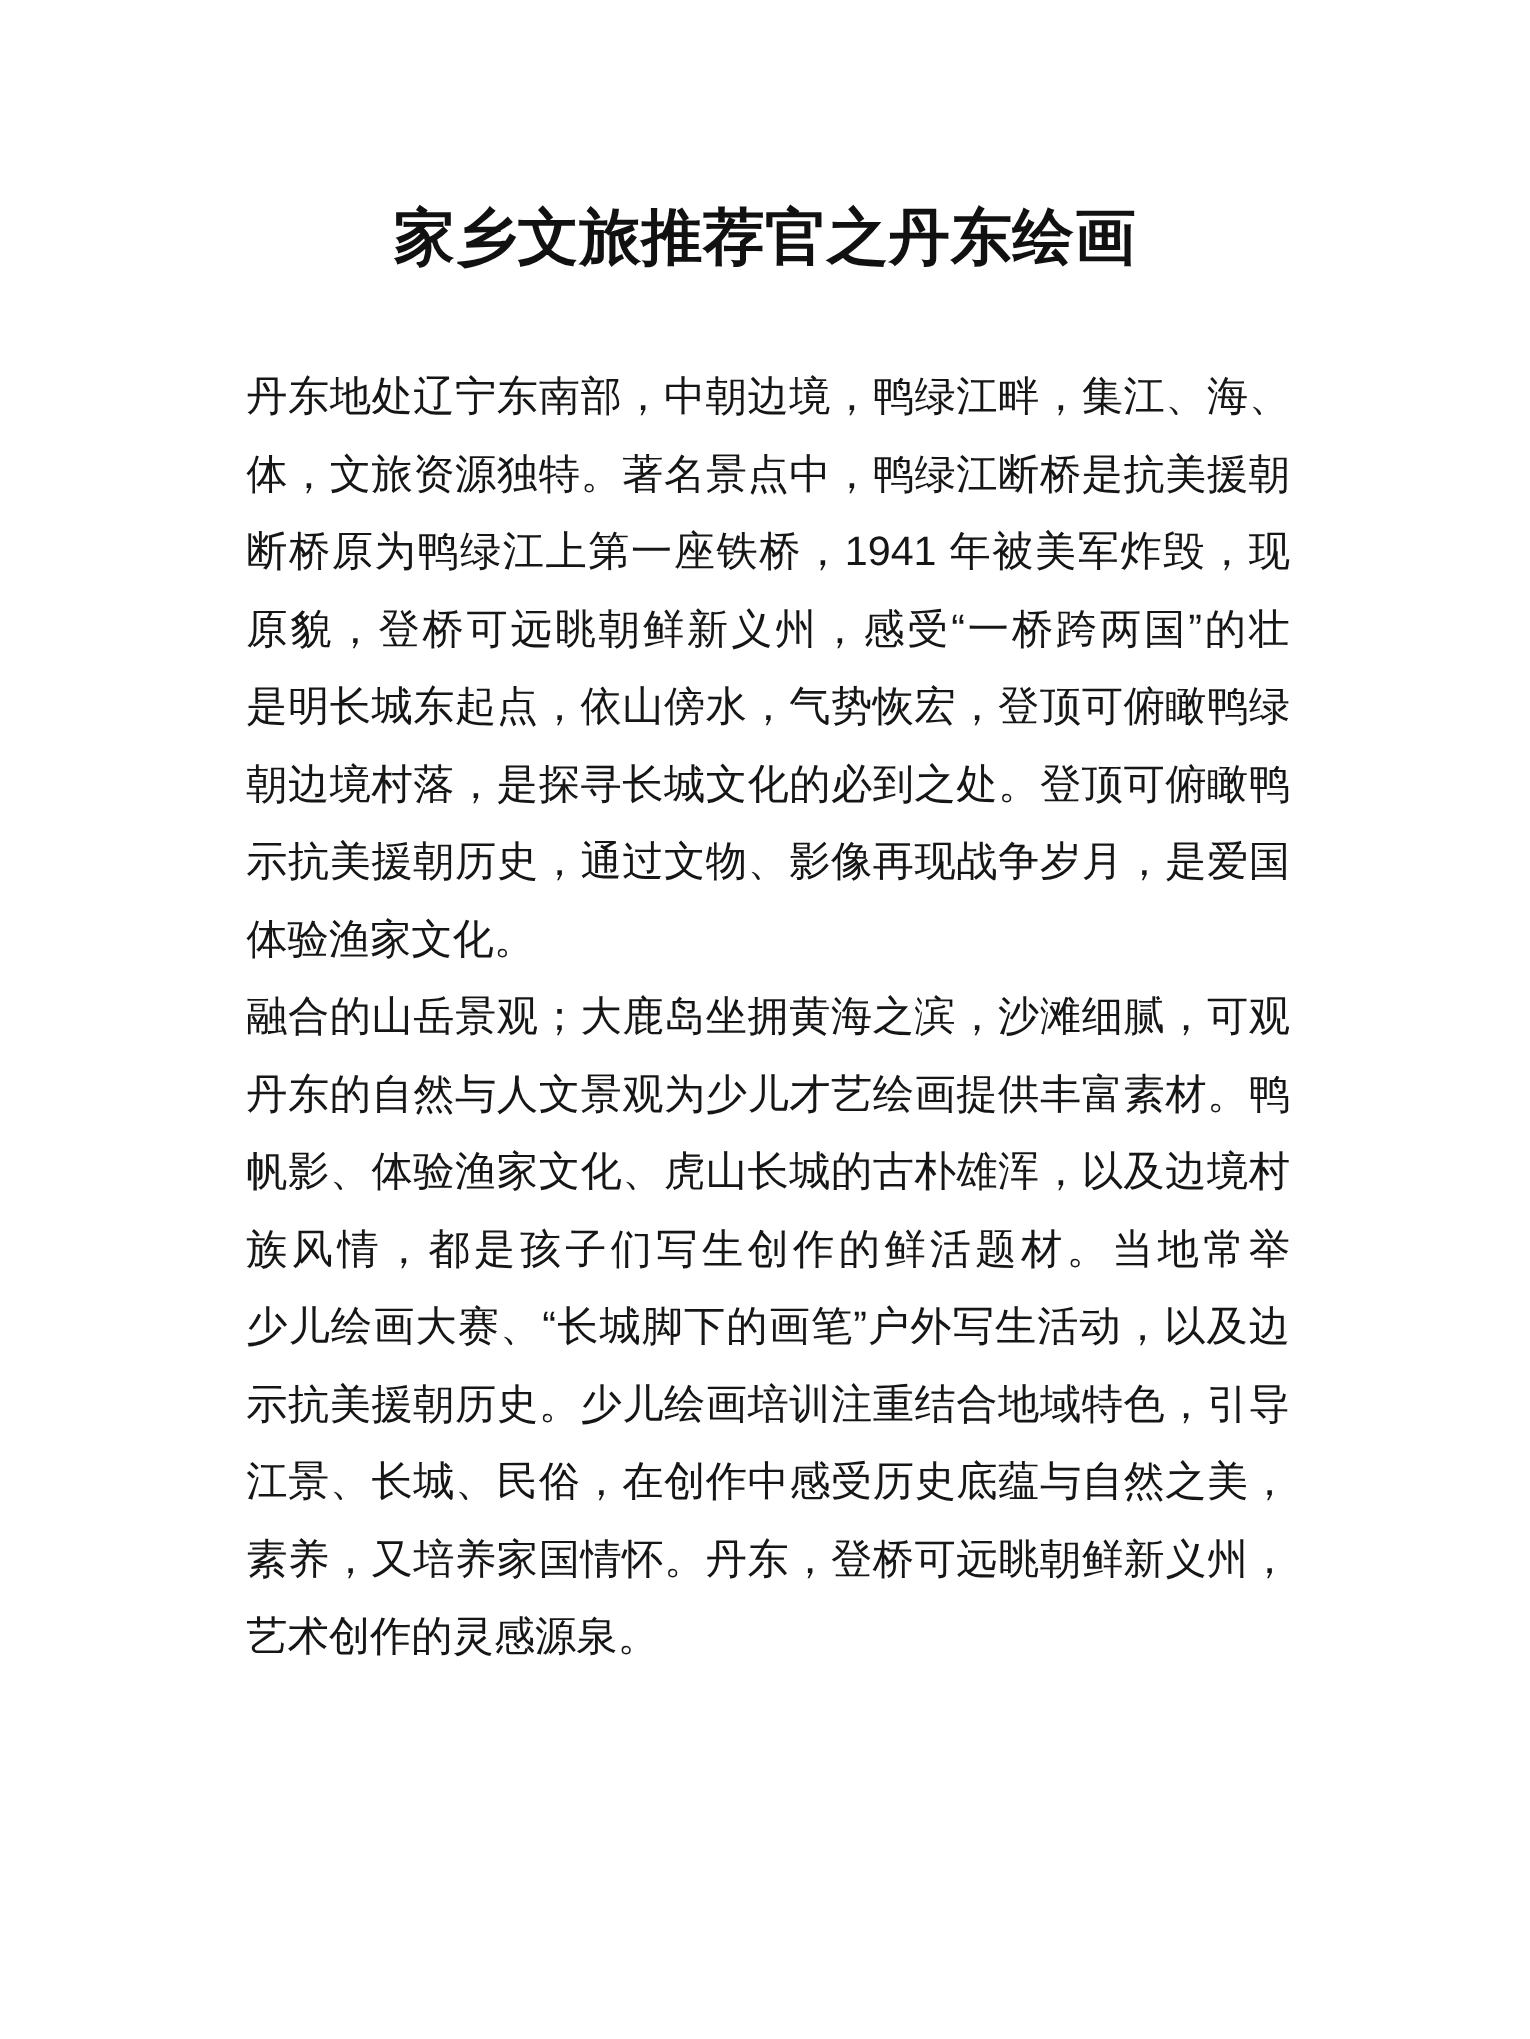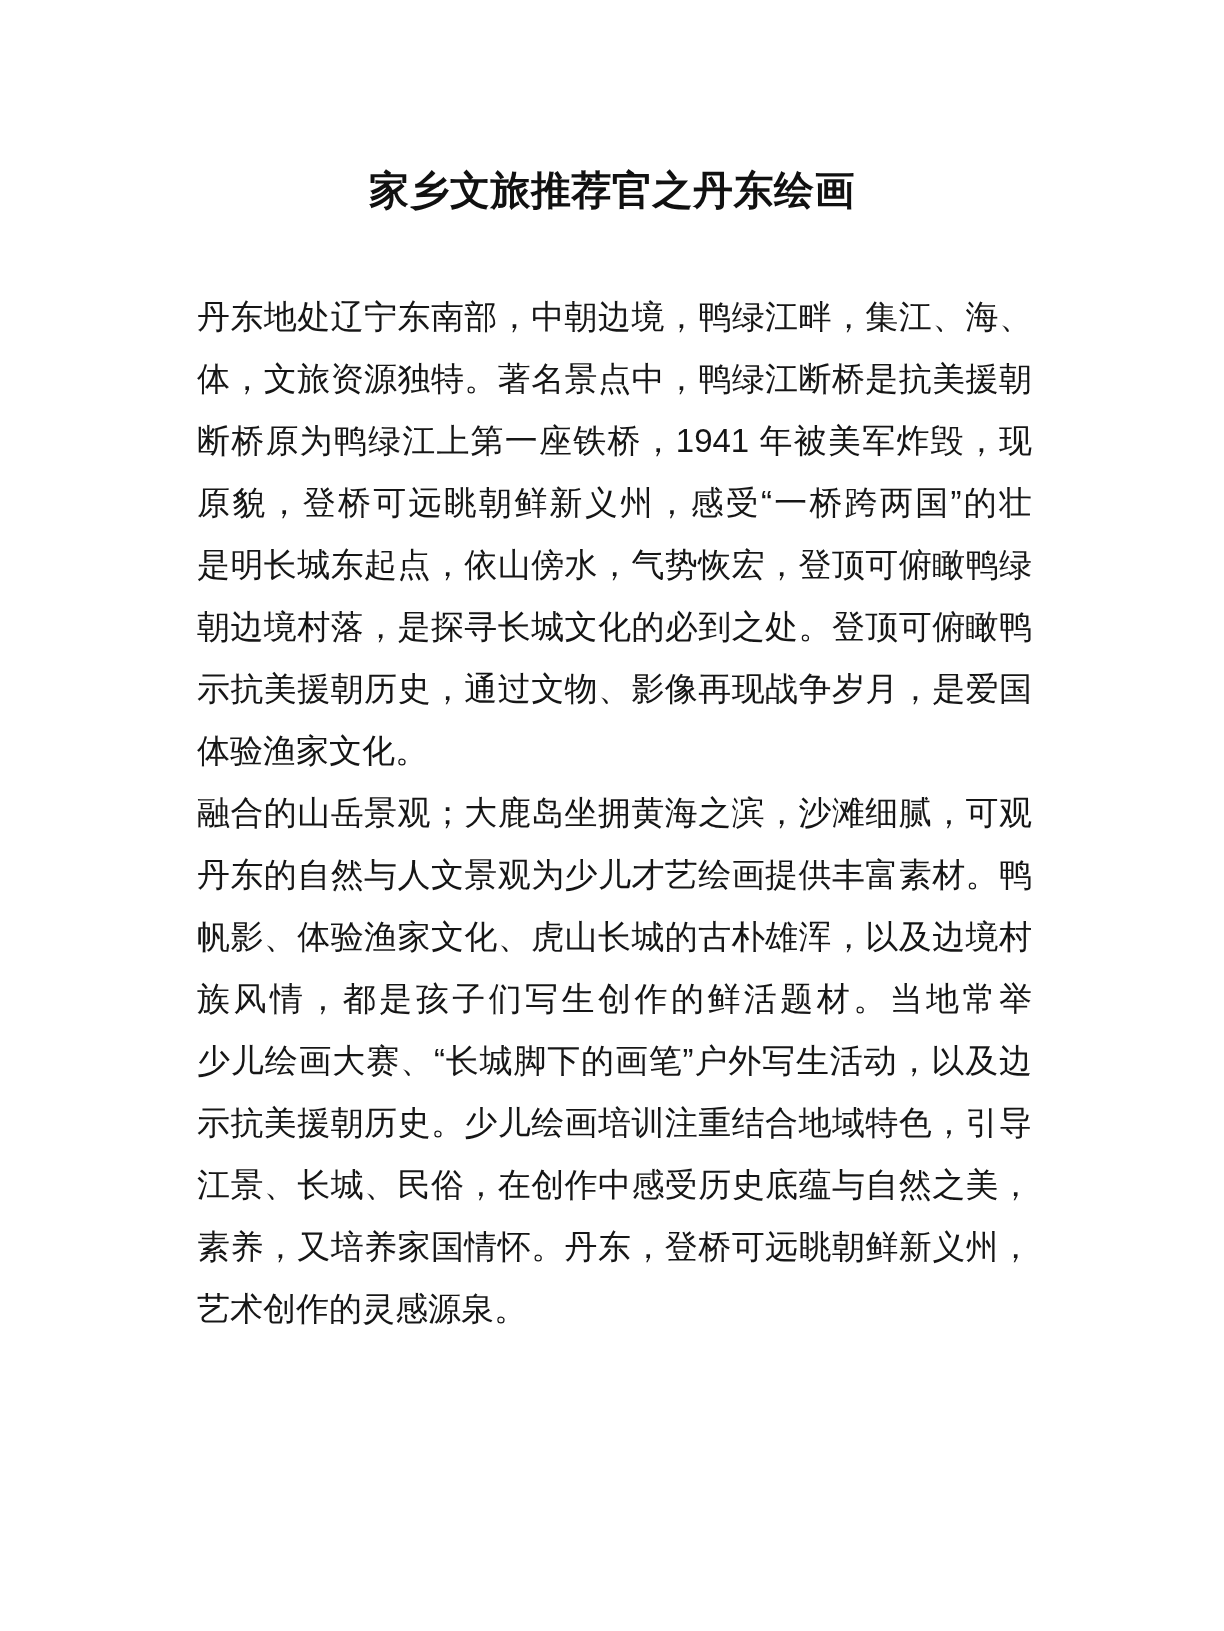--- a/index.html
+++ b/index.html
@@ -18,7 +18,7 @@
   }
   .doc-title {
     margin: 170px 0 0 0;
-    font-size: 40px;
+    font-size: 49px;
     line-height: 40px;
     font-weight: 700;
     text-align: center;

